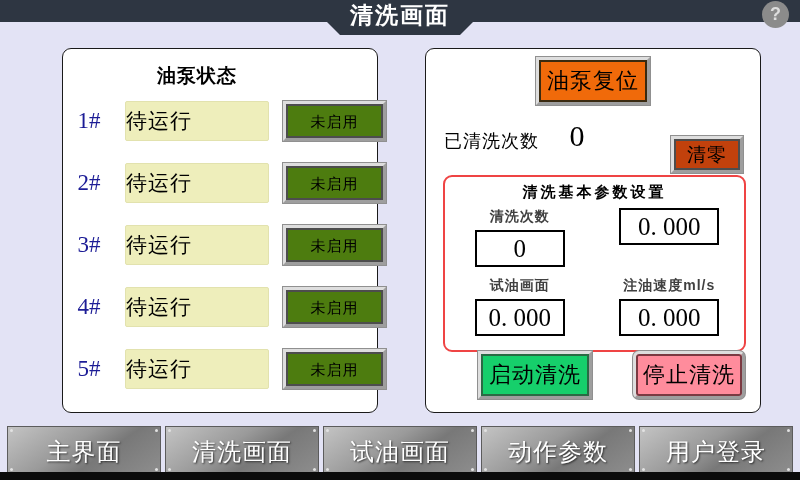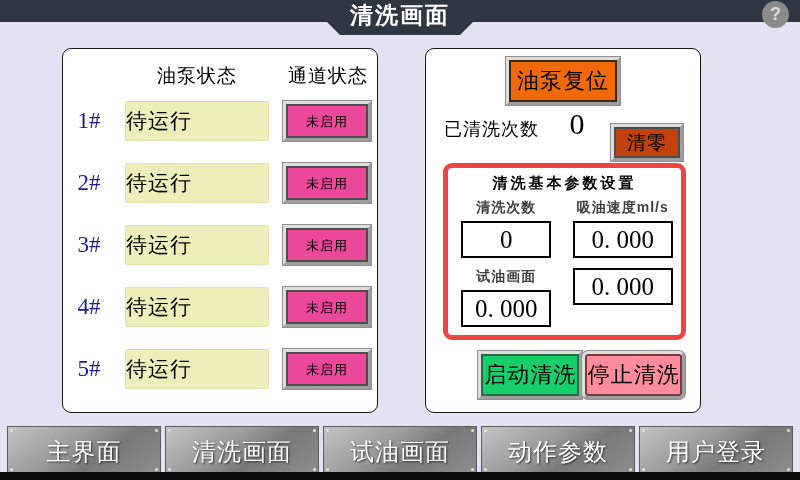--- a/index.html
+++ b/index.html
@@ -38,7 +38,7 @@
 
   
   .lp-grid { display:grid; grid-template-columns:44px 144px 90px; column-gap:14px; align-items:center; }
-  .lp-head { margin-bottom:12px; }
+  .lp-head { margin-bottom:12px;font-weight:bold; }
   .lp-head span { font-size:19px; color:#000; text-align:center; letter-spacing:1px; }
   .lp-row { margin-bottom:22px; }
   .row-label { text-align:center; color:#1c1c96; font-size:23px; font-family:"Liberation Serif", serif; }

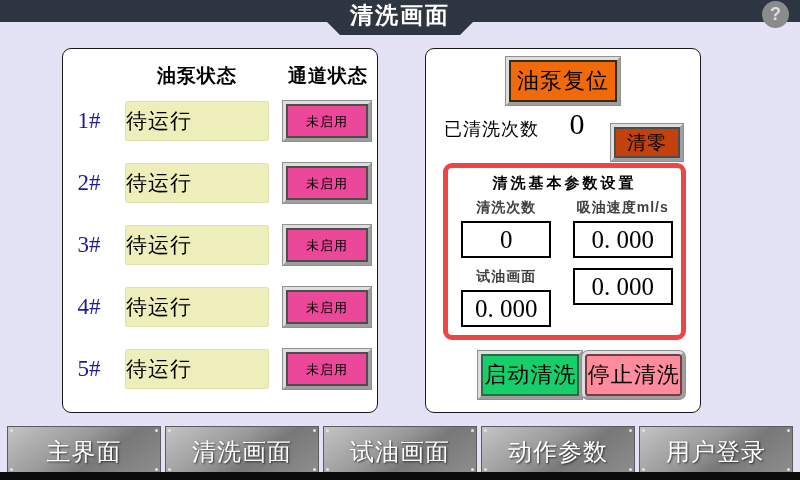--- a/index.html
+++ b/index.html
@@ -117,7 +117,6 @@
   <div class="lp-grid lp-head">
     <span></span>
     <span>油泵状态</span>
-    <span>通道状态</span>
   </div>
 
   <div class="lp-grid lp-row">

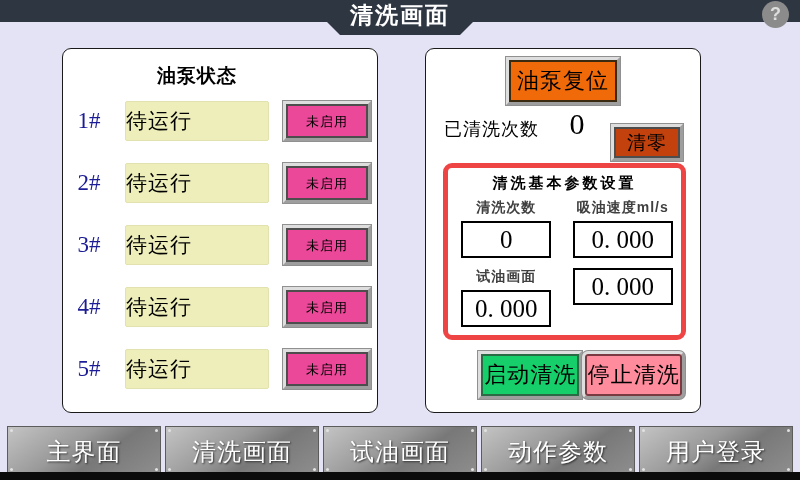--- a/index.html
+++ b/index.html
@@ -34,7 +34,7 @@
   
   .panel { position:absolute; background:#ffffff; border:1px solid #1a1a1a; border-radius:9px; }
   .panel-left  { left:62px; top:48px; width:316px; height:365px; padding:14px 12px 0 4px; }
-  .panel-right { left:425px; top:48px; width:276px; height:365px; }
+  .panel-right { left:425px; top:48px; width:336px; height:365px; }
 
   
   .lp-grid { display:grid; grid-template-columns:44px 144px 90px; column-gap:14px; align-items:center; }

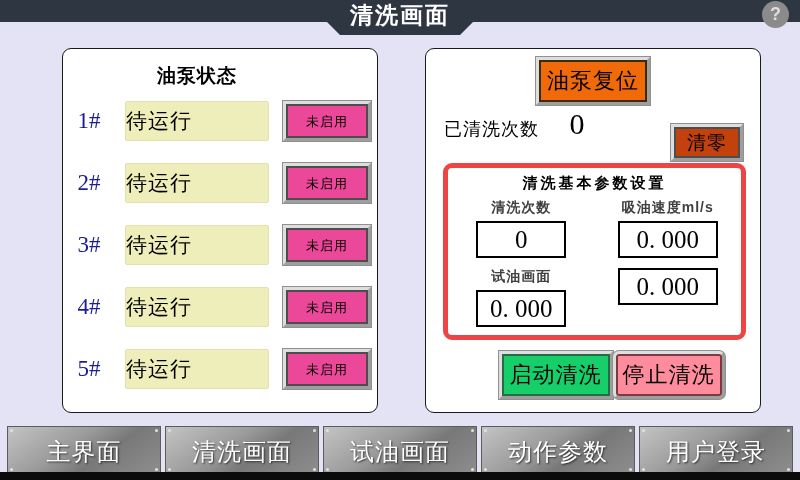--- a/index.html
+++ b/index.html
@@ -54,7 +54,7 @@
     font-family:"Liberation Sans", sans-serif; color:#000; cursor:pointer;
     text-align:center;
   }
-  .chan-btn { width:88px; height:40px; background:#ec4899; font-size:13px; line-height:31px; letter-spacing:1px; }
+  .chan-btn { width:103px; height:40px; background:#4d7c0f; font-size:15px; line-height:31px; letter-spacing:1px; }
 
   
   .reset-btn {

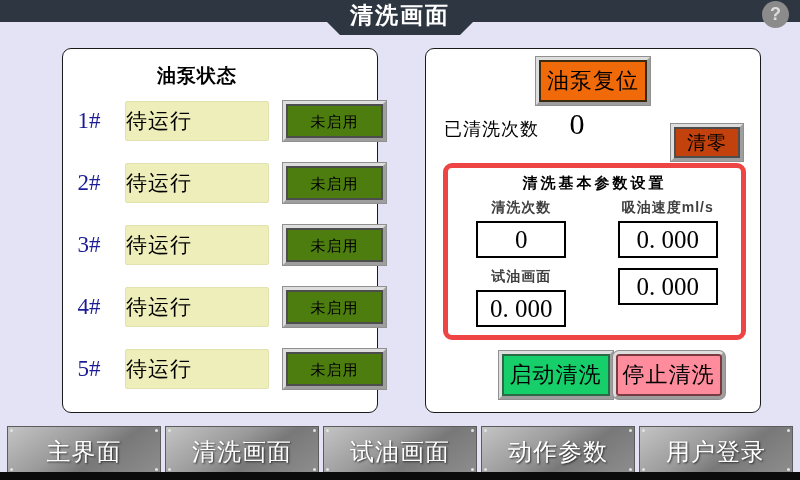--- a/index.html
+++ b/index.html
@@ -62,7 +62,7 @@
     font-size:22px; line-height:38px; letter-spacing:1px;
     box-shadow: inset 0 0 0 2px #3a2a10, 0 0 0 1px #909090;
   }
-  .count-row { position:relative; height:44px; margin-top:0; }
+  .count-row { position:relative; height:44px; margin-top:12px; }
   .count-label { position:absolute; left:18px; top:12px; font-size:18px; letter-spacing:1px; color:#000; }
   .count-value { position:absolute; left:122px; top:2px; width:58px; text-align:center; font-size:30px; color:#000; }
   .clear-btn { position:absolute; right:17px; top:19px; width:72px; height:37px; background:#c2410c; font-size:19px; line-height:28px; letter-spacing:1px; }

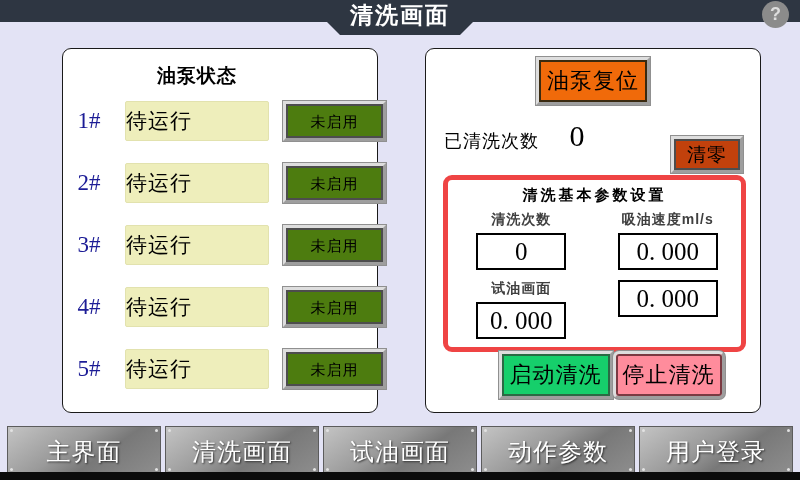--- a/index.html
+++ b/index.html
@@ -69,7 +69,7 @@
 
   .group-box {
     position:relative; margin:14px 14px 0 17px; height:177px;
-    border:5px solid #ef4444; border-radius:9px; background:#fff;
+    border:2px solid #ef4444; border-radius:9px; background:#fff;
   }
   .group-title { text-align:center; margin-top:6px; font-size:15px; font-weight:bold; letter-spacing:3px; color:#000; }
   .field-grid { display:grid; grid-template-columns:1fr 1fr; margin-top:6px; }

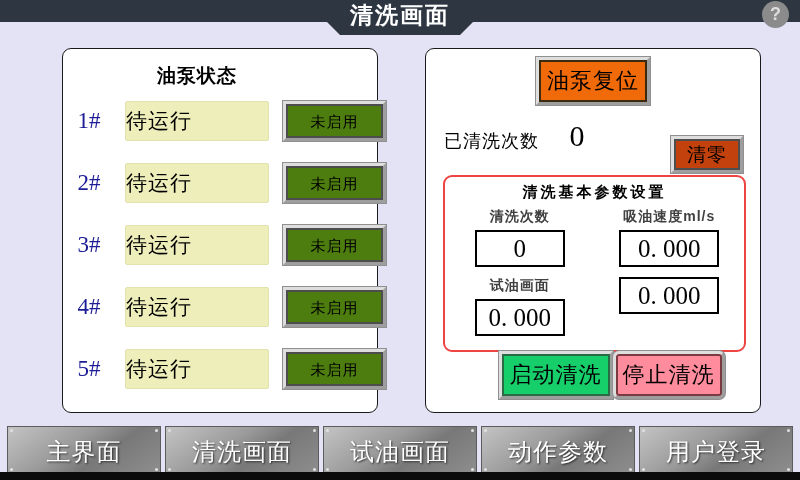--- a/index.html
+++ b/index.html
@@ -163,7 +163,6 @@
         <div class="field-box serifnum w90">0</div>
       </div>
       <div class="field-cell">
-        <span class="field-label">吸油速度ml/s</span>
         <div class="field-box serifnum w100">0. 000</div>
       </div>
       <div class="field-cell">

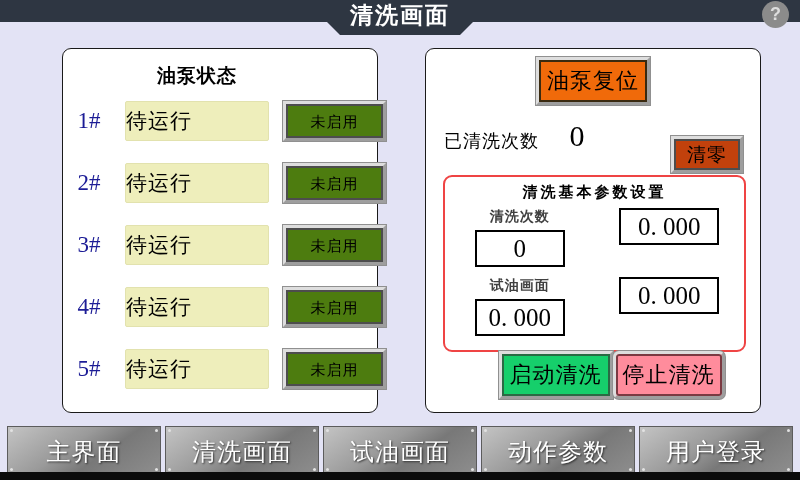--- a/index.html
+++ b/index.html
@@ -170,6 +170,7 @@
         <div class="field-box serifnum w90">0. 000</div>
       </div>
       <div class="field-cell">
+        <span class="field-label">注油速度ml/s</span>
         <div class="field-box serifnum w100">0. 000</div>
       </div>
     </div>

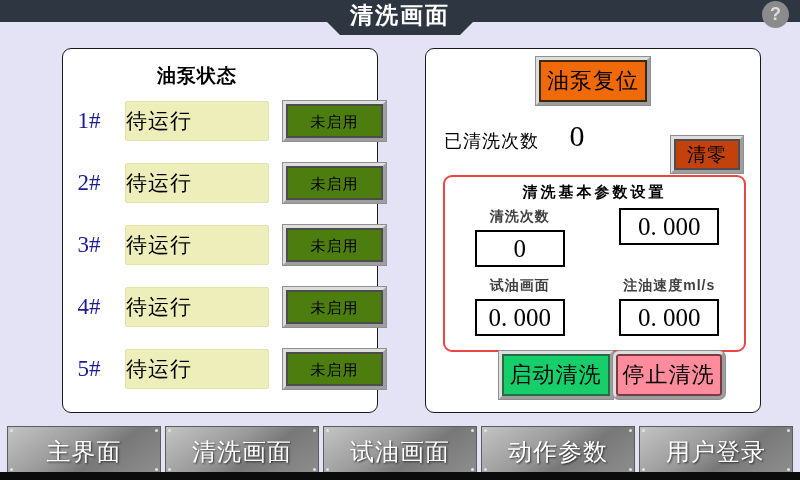--- a/index.html
+++ b/index.html
@@ -82,7 +82,7 @@
   .w90  { width:90px; }
   .w100 { width:100px; }
 
-  .action-row { position:absolute; left:18px; right:15px; bottom:13px; display:flex; justify-content:center;padding-left:34px; }
+  .action-row { position:absolute; left:18px; right:15px; bottom:13px; display:flex; justify-content:space-between;padding-left:34px; }
   .start-btn { width:114px; height:48px; background:#16cf6b; font-size:22px; line-height:38px; letter-spacing:1px; box-shadow: inset 0 0 0 2px #2a6a44, 0 0 0 1px #909090; }
   .stop-btn  { width:112px; height:48px; background:#ff8c9c; font-size:22px; line-height:38px; letter-spacing:1px; box-shadow: inset 0 0 0 2px #7a3a42, 0 0 0 1px #909090; border-radius: 6px; }
 

